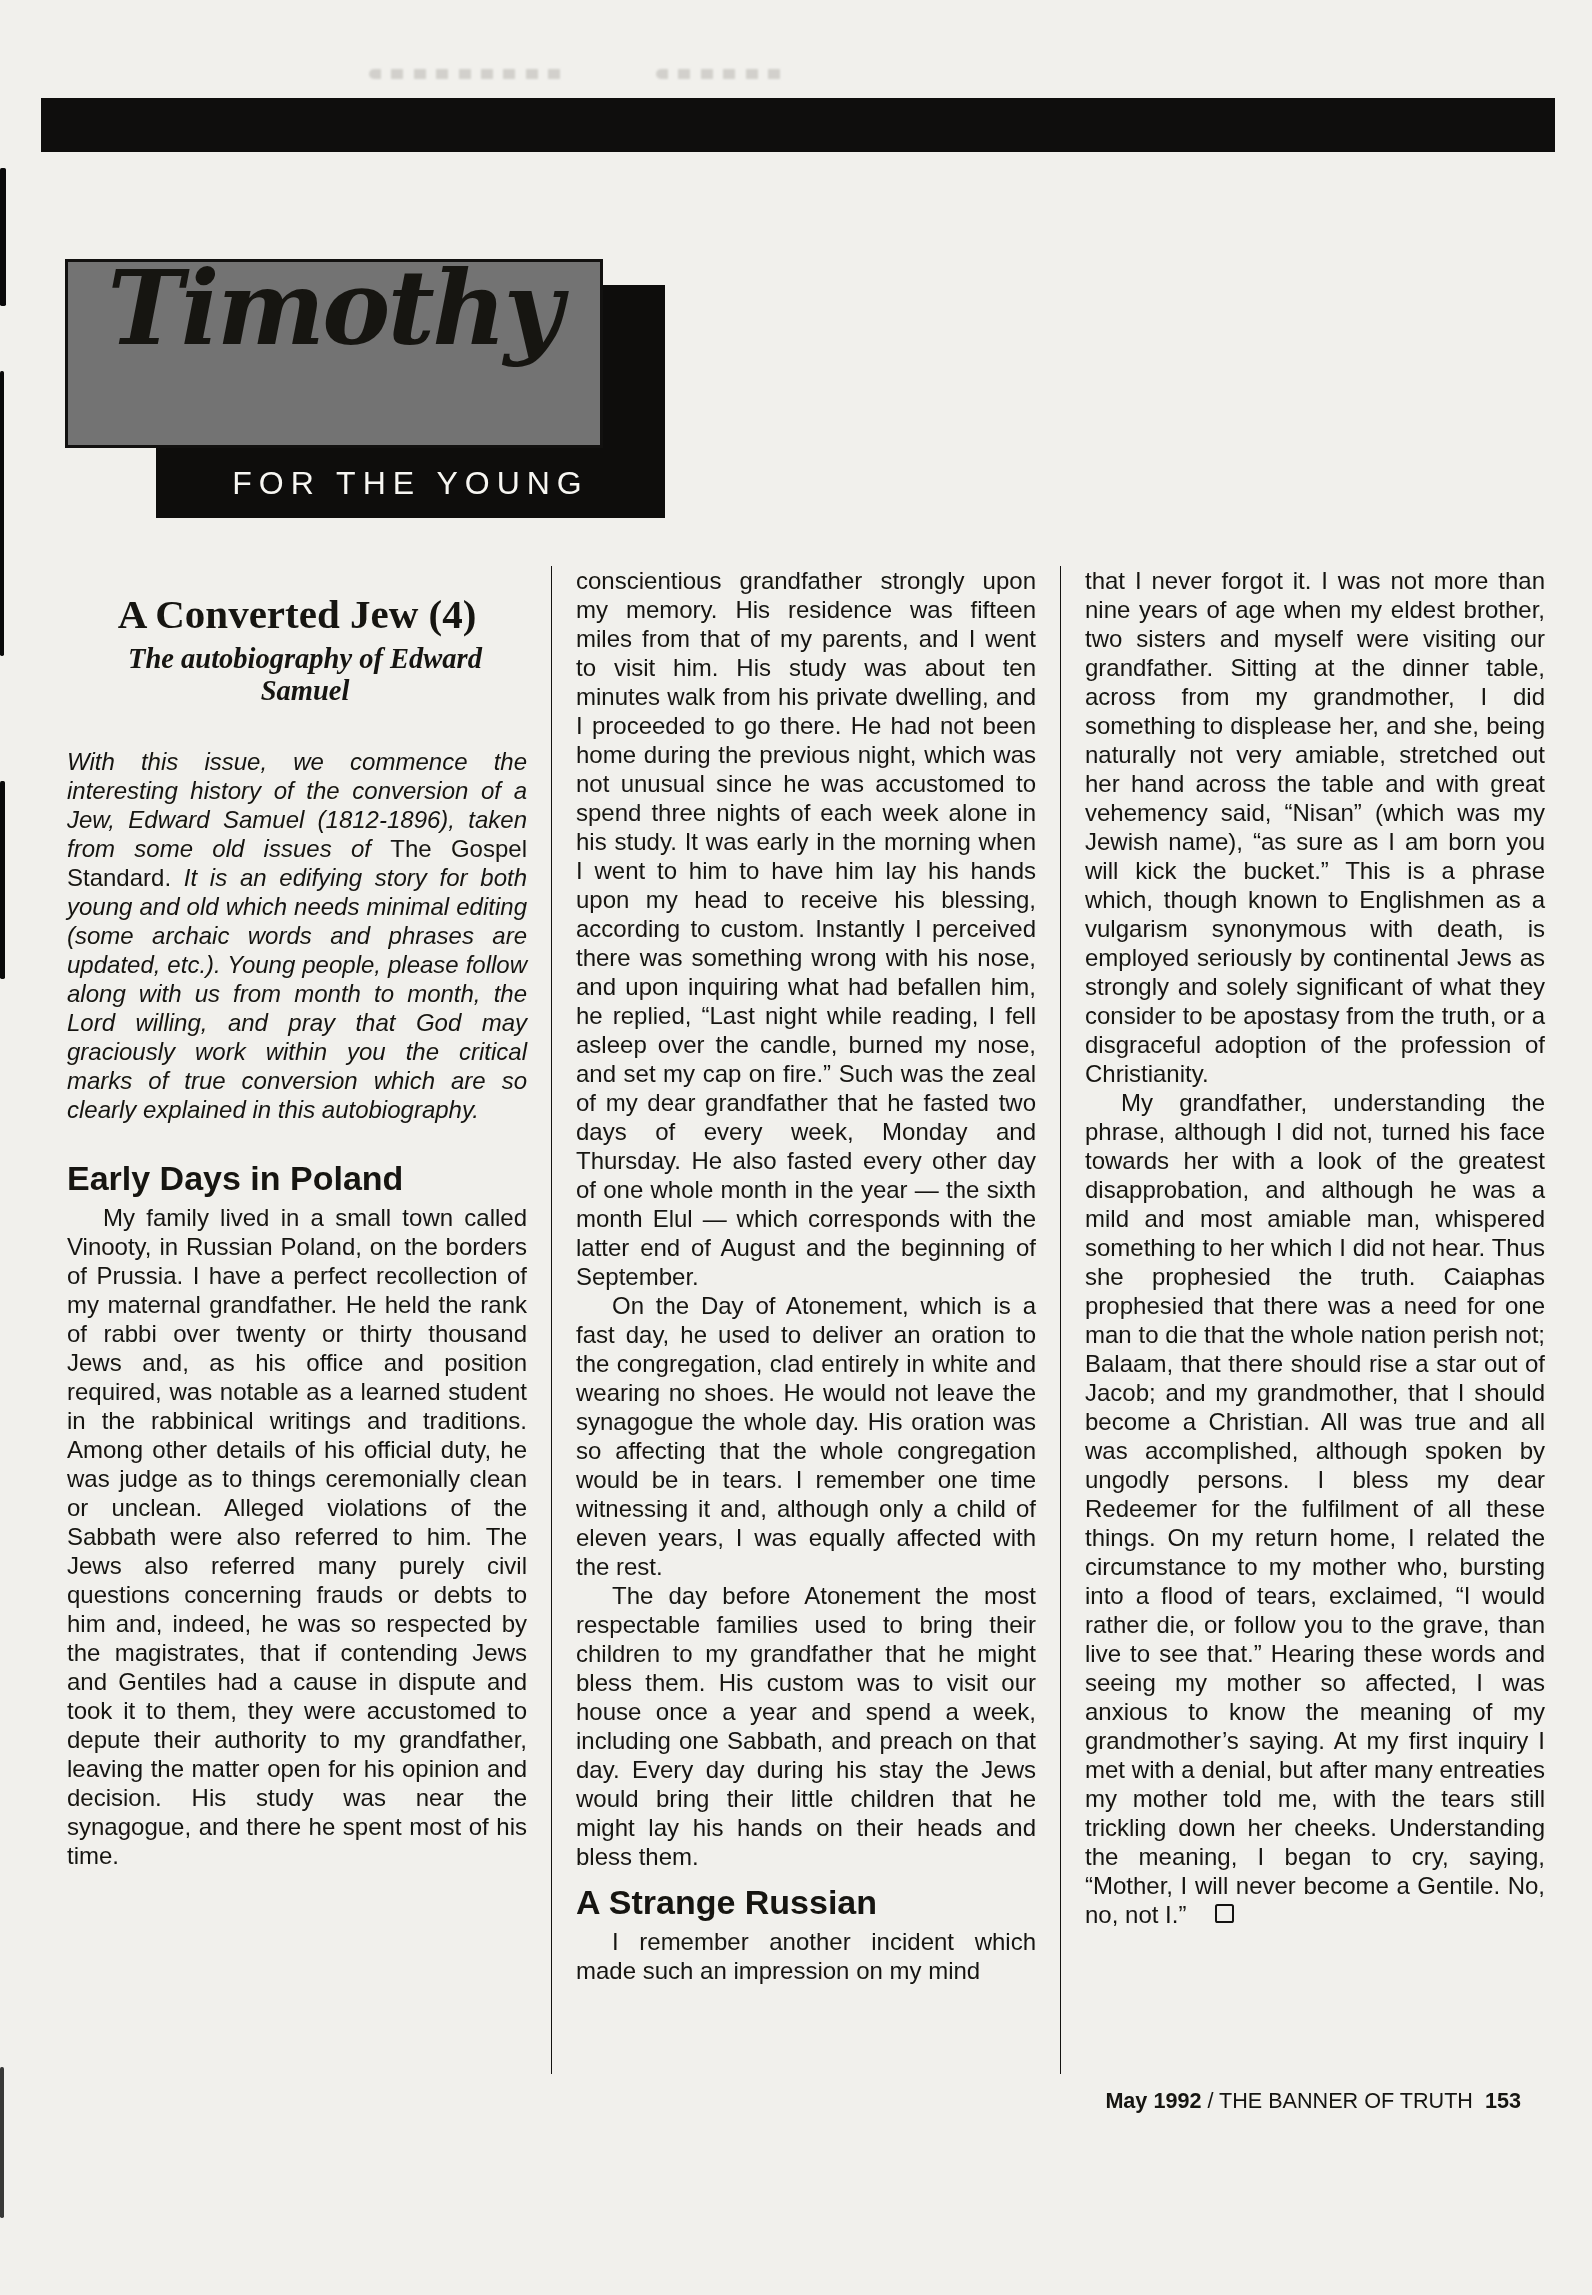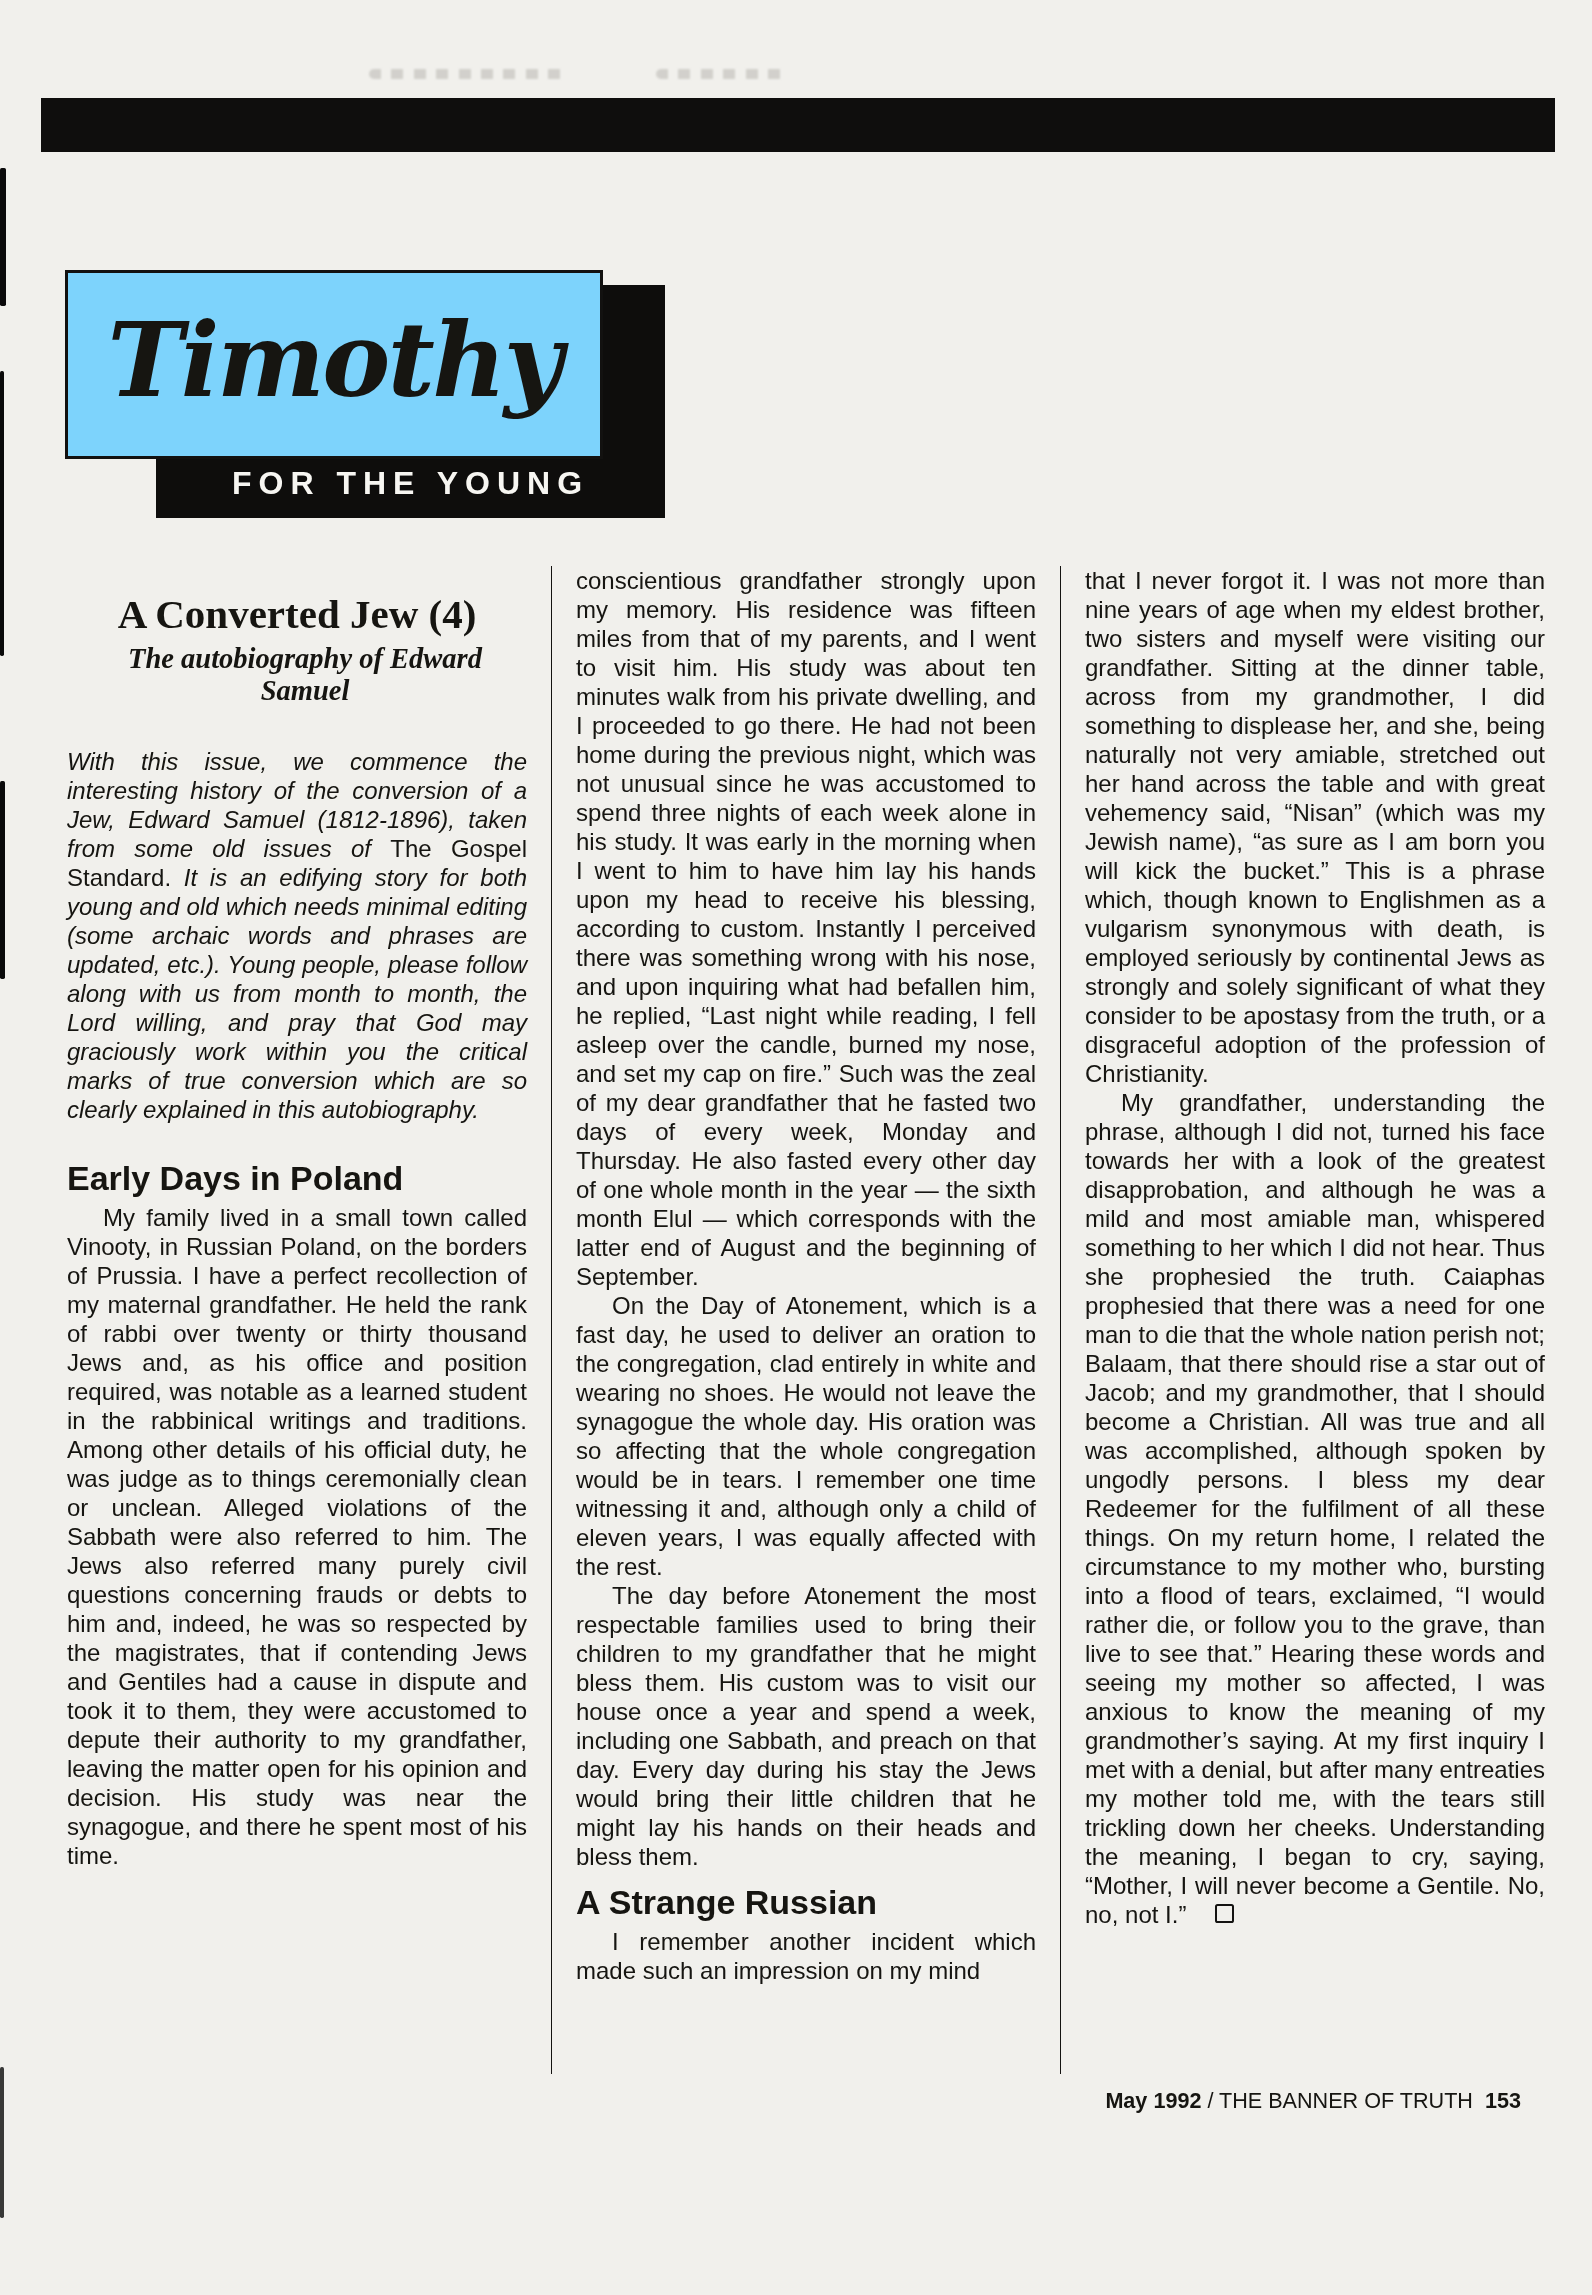--- a/index.html
+++ b/index.html
@@ -41,9 +41,9 @@
     font-family:"Liberation Sans", sans-serif;
   }
   .logo-box{
-    position:absolute;left:0;top:11px;width:532px;height:183px;
-    background:#7dd3fc;border:3.5px solid #121110;
-    display:flex;align-items:center;justify-content:center;
+    position:absolute;left:0;top:0;width:532px;height:183px;
+    background:#737373;border:3.5px solid #121110;
+    display:flex;align-items:flex-start;justify-content:center;
   }
   .logo-script{
     font-family:"DejaVu Serif", serif;

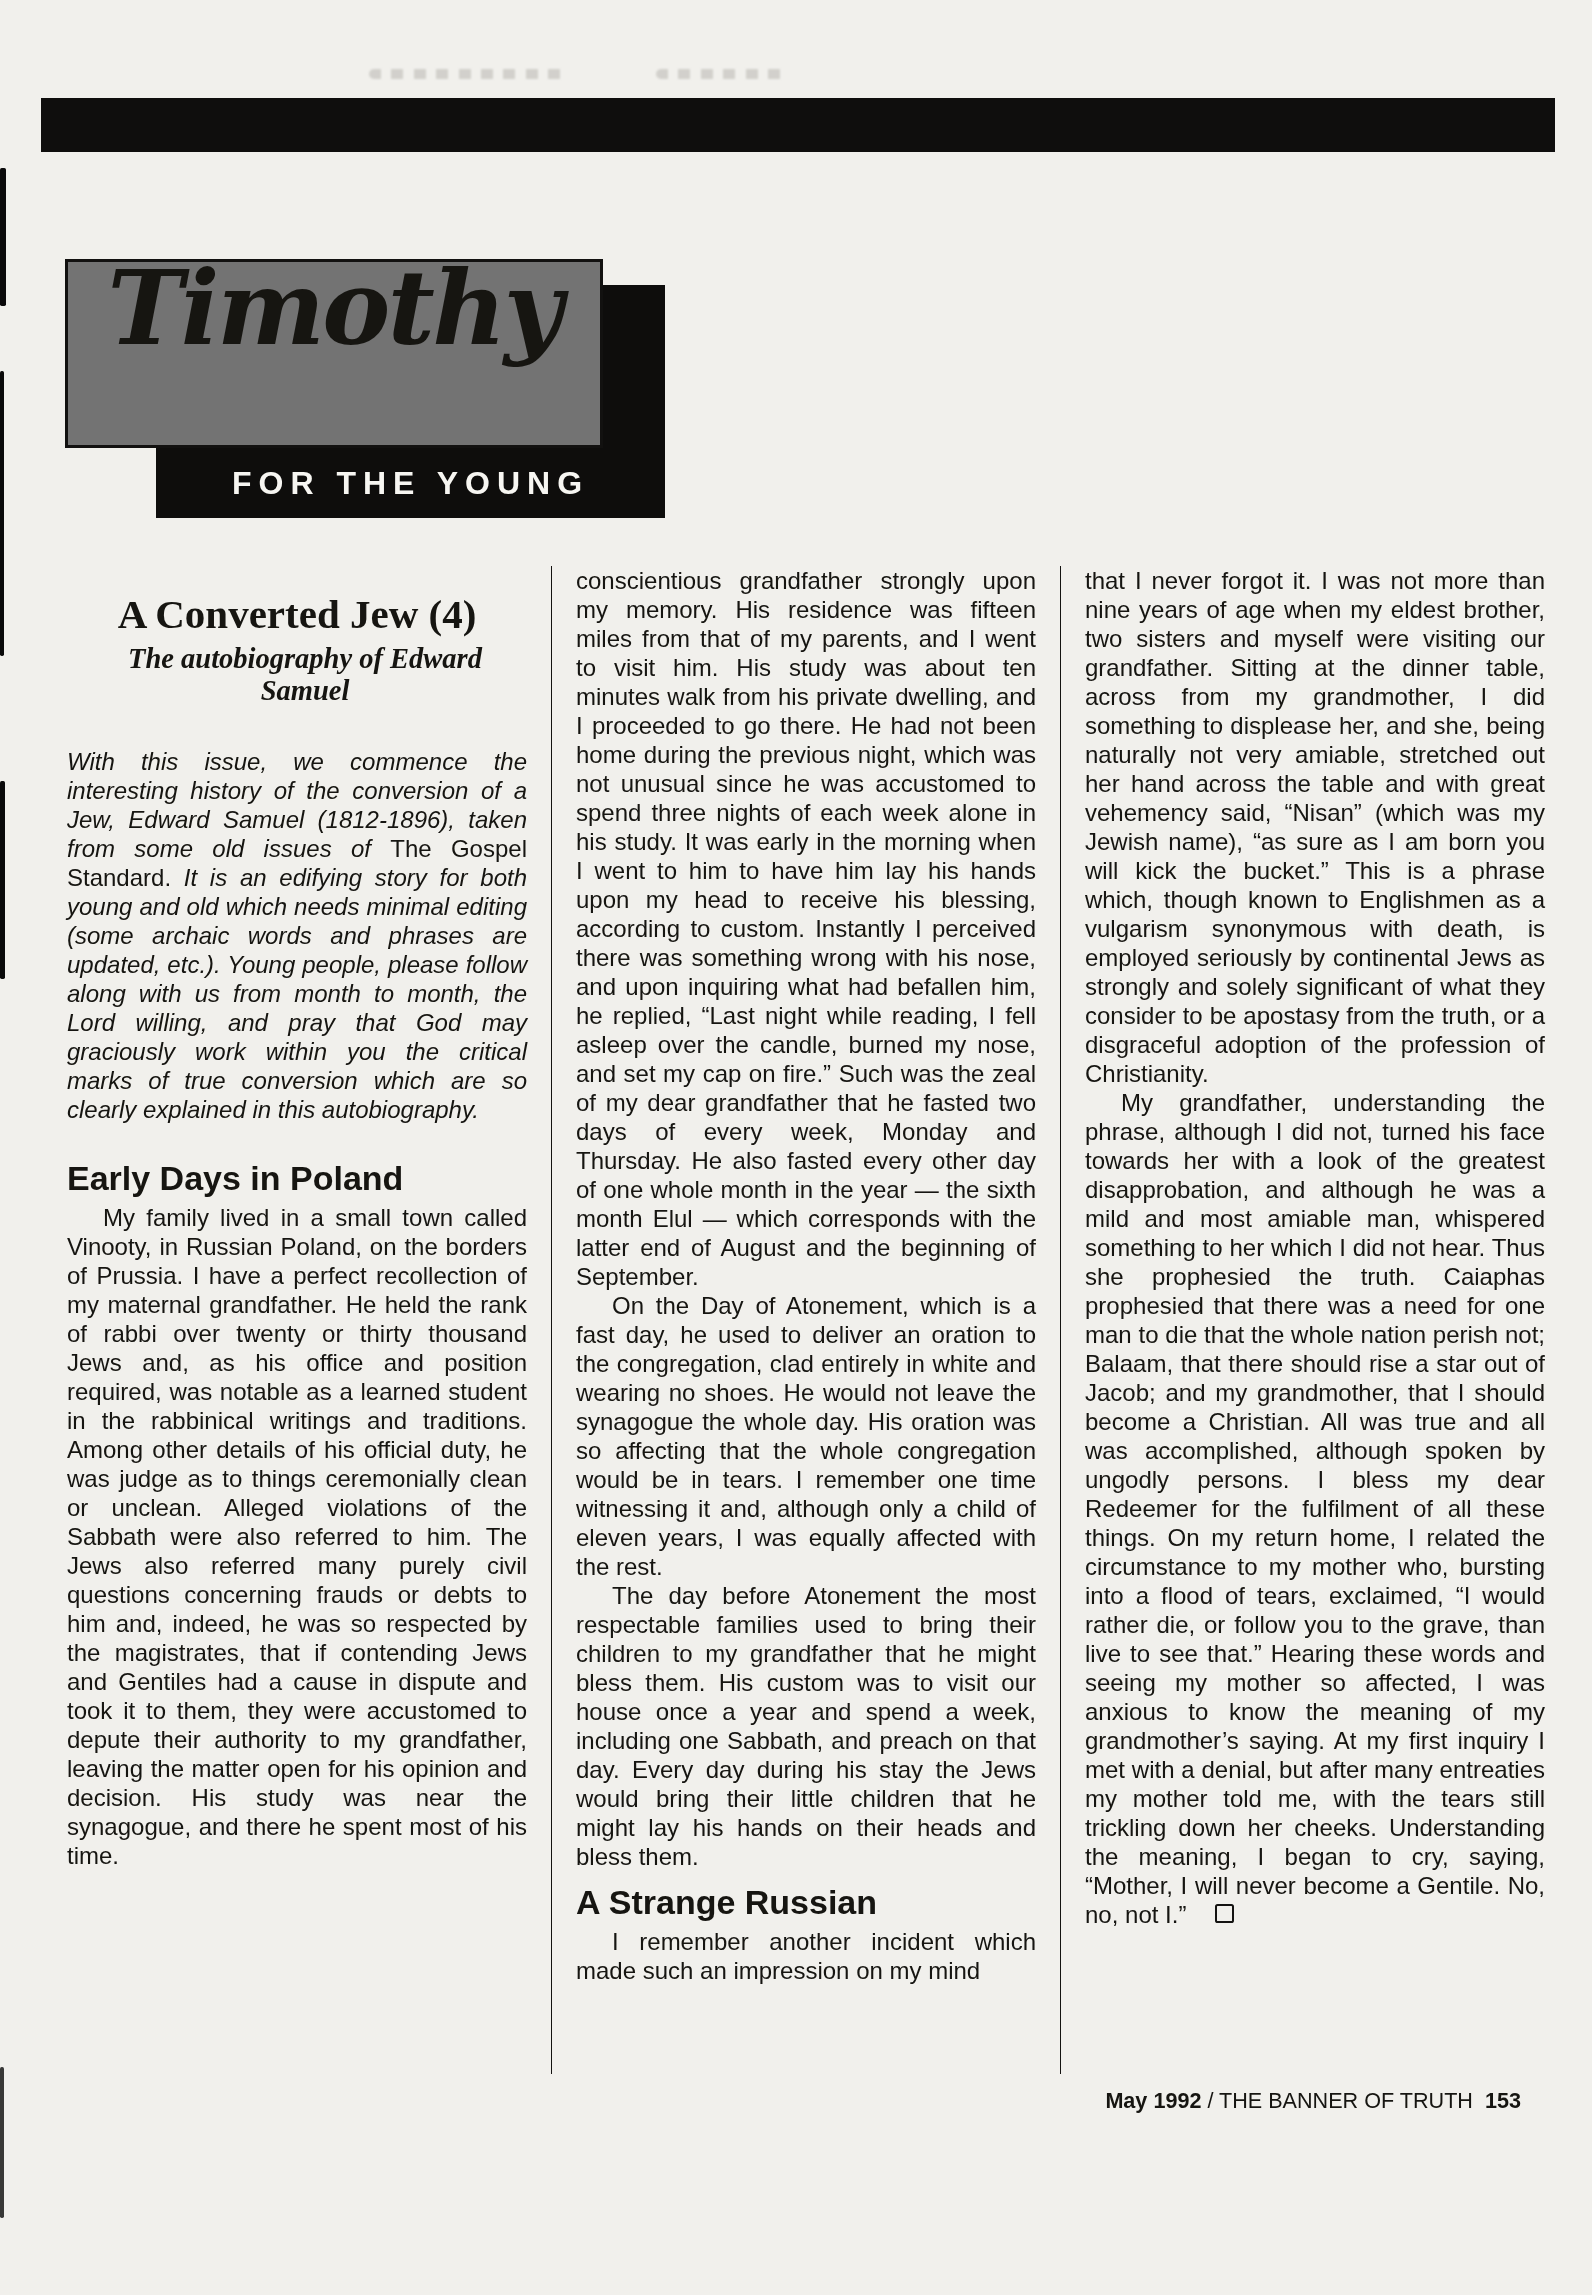--- a/index.html
+++ b/index.html
@@ -37,7 +37,7 @@
     position:absolute;left:0;bottom:0;width:100%;height:69px;
     display:flex;align-items:center;justify-content:center;
     color:#f7f6f2;
-    font-size:32px;font-weight:bold;letter-spacing:7px;
+    font-size:32px;font-weight:normal;letter-spacing:7px;
     font-family:"Liberation Sans", sans-serif;
   }
   .logo-box{

